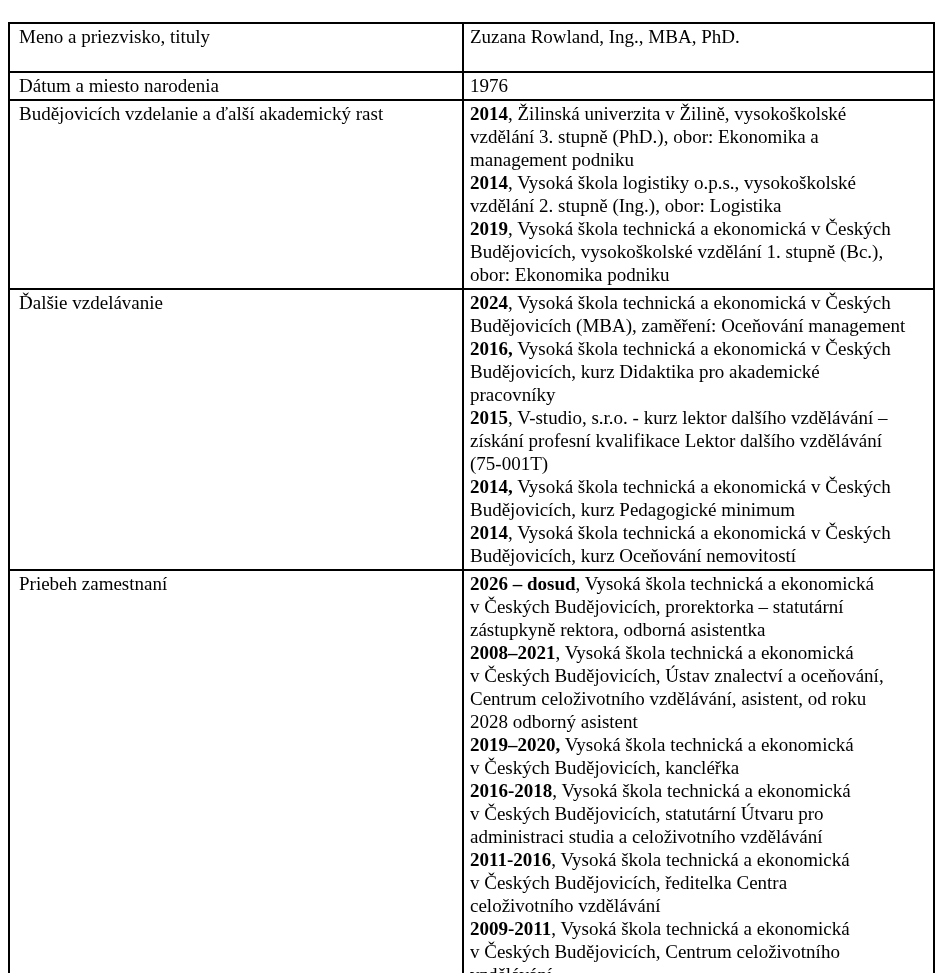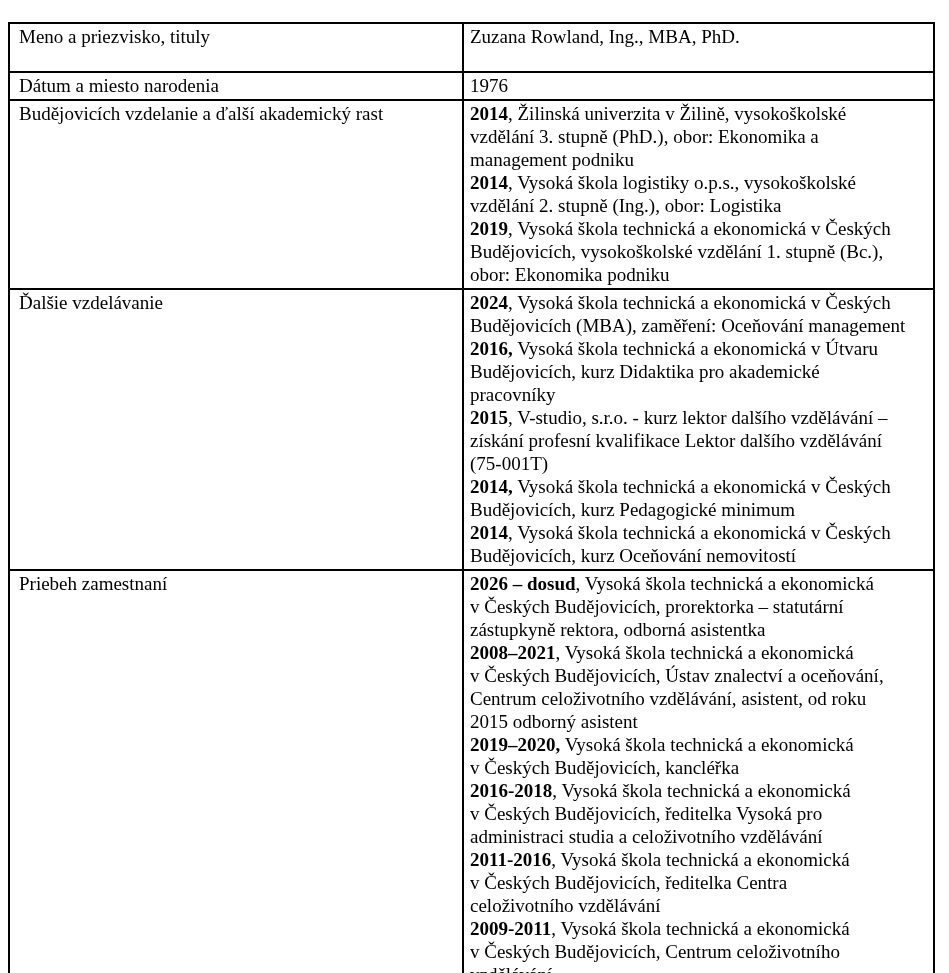--- a/index.html
+++ b/index.html
@@ -78,7 +78,7 @@
           <td class="val">
             <div class="entry"><b>2024</b><span>, Vysoká škola technická a ekonomická v Českých
 Budějovicích (MBA), zaměření: Oceňování management</span></div>
-            <div class="entry"><b>2016,</b><span> Vysoká škola technická a ekonomická v Útvaru
+            <div class="entry"><b>2016,</b><span> Vysoká škola technická a ekonomická v Českých
 Budějovicích, kurz Didaktika pro akademické
 pracovníky</span></div>
             <div class="entry"><b>2015</b><span>, V-studio, s.r.o. - kurz lektor dalšího vzdělávání –

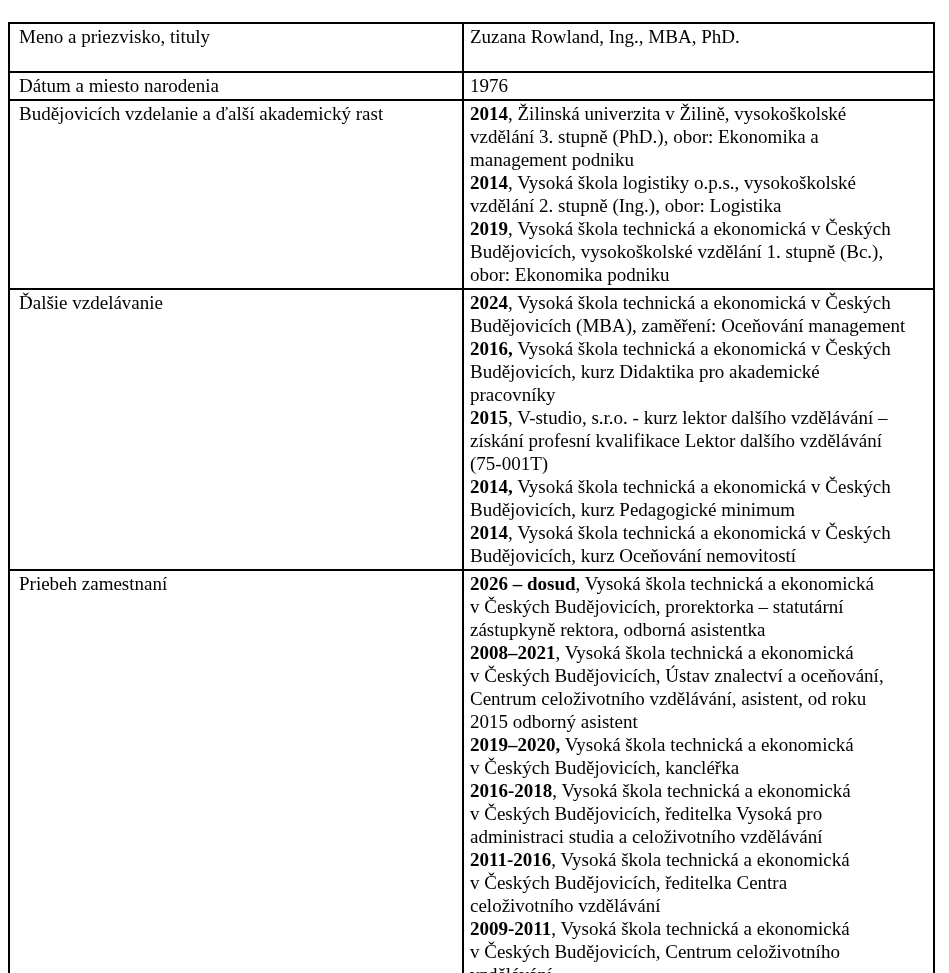--- a/index.html
+++ b/index.html
@@ -99,7 +99,7 @@
             <div class="entry"><b>2008–2021</b><span>, Vysoká škola technická a ekonomická
 v Českých Budějovicích, Ústav znalectví a oceňování,
 Centrum celoživotního vzdělávání, asistent, od roku
-2015 odborný asistent</span></div>
+2028 odborný asistent</span></div>
             <div class="entry"><b>2019–2020,</b><span> Vysoká škola technická a ekonomická
 v Českých Budějovicích, kancléřka</span></div>
             <div class="entry"><b>2016-2018</b><span>, Vysoká škola technická a ekonomická

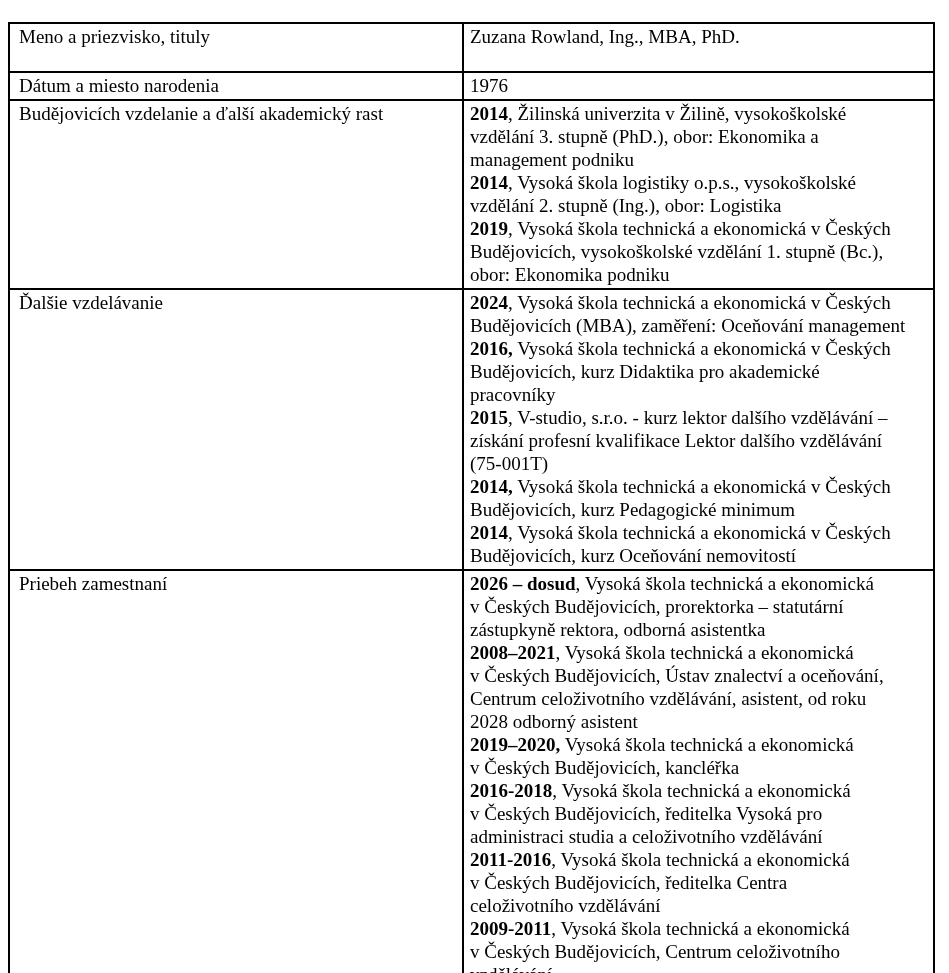--- a/index.html
+++ b/index.html
@@ -103,7 +103,7 @@
             <div class="entry"><b>2019–2020,</b><span> Vysoká škola technická a ekonomická
 v Českých Budějovicích, kancléřka</span></div>
             <div class="entry"><b>2016-2018</b><span>, Vysoká škola technická a ekonomická
-v Českých Budějovicích, ředitelka Vysoká pro
+v Českých Budějovicích, statutární Útvaru pro
 administraci studia a celoživotního vzdělávání</span></div>
             <div class="entry"><b>2011-2016</b><span>, Vysoká škola technická a ekonomická
 v Českých Budějovicích, ředitelka Centra

